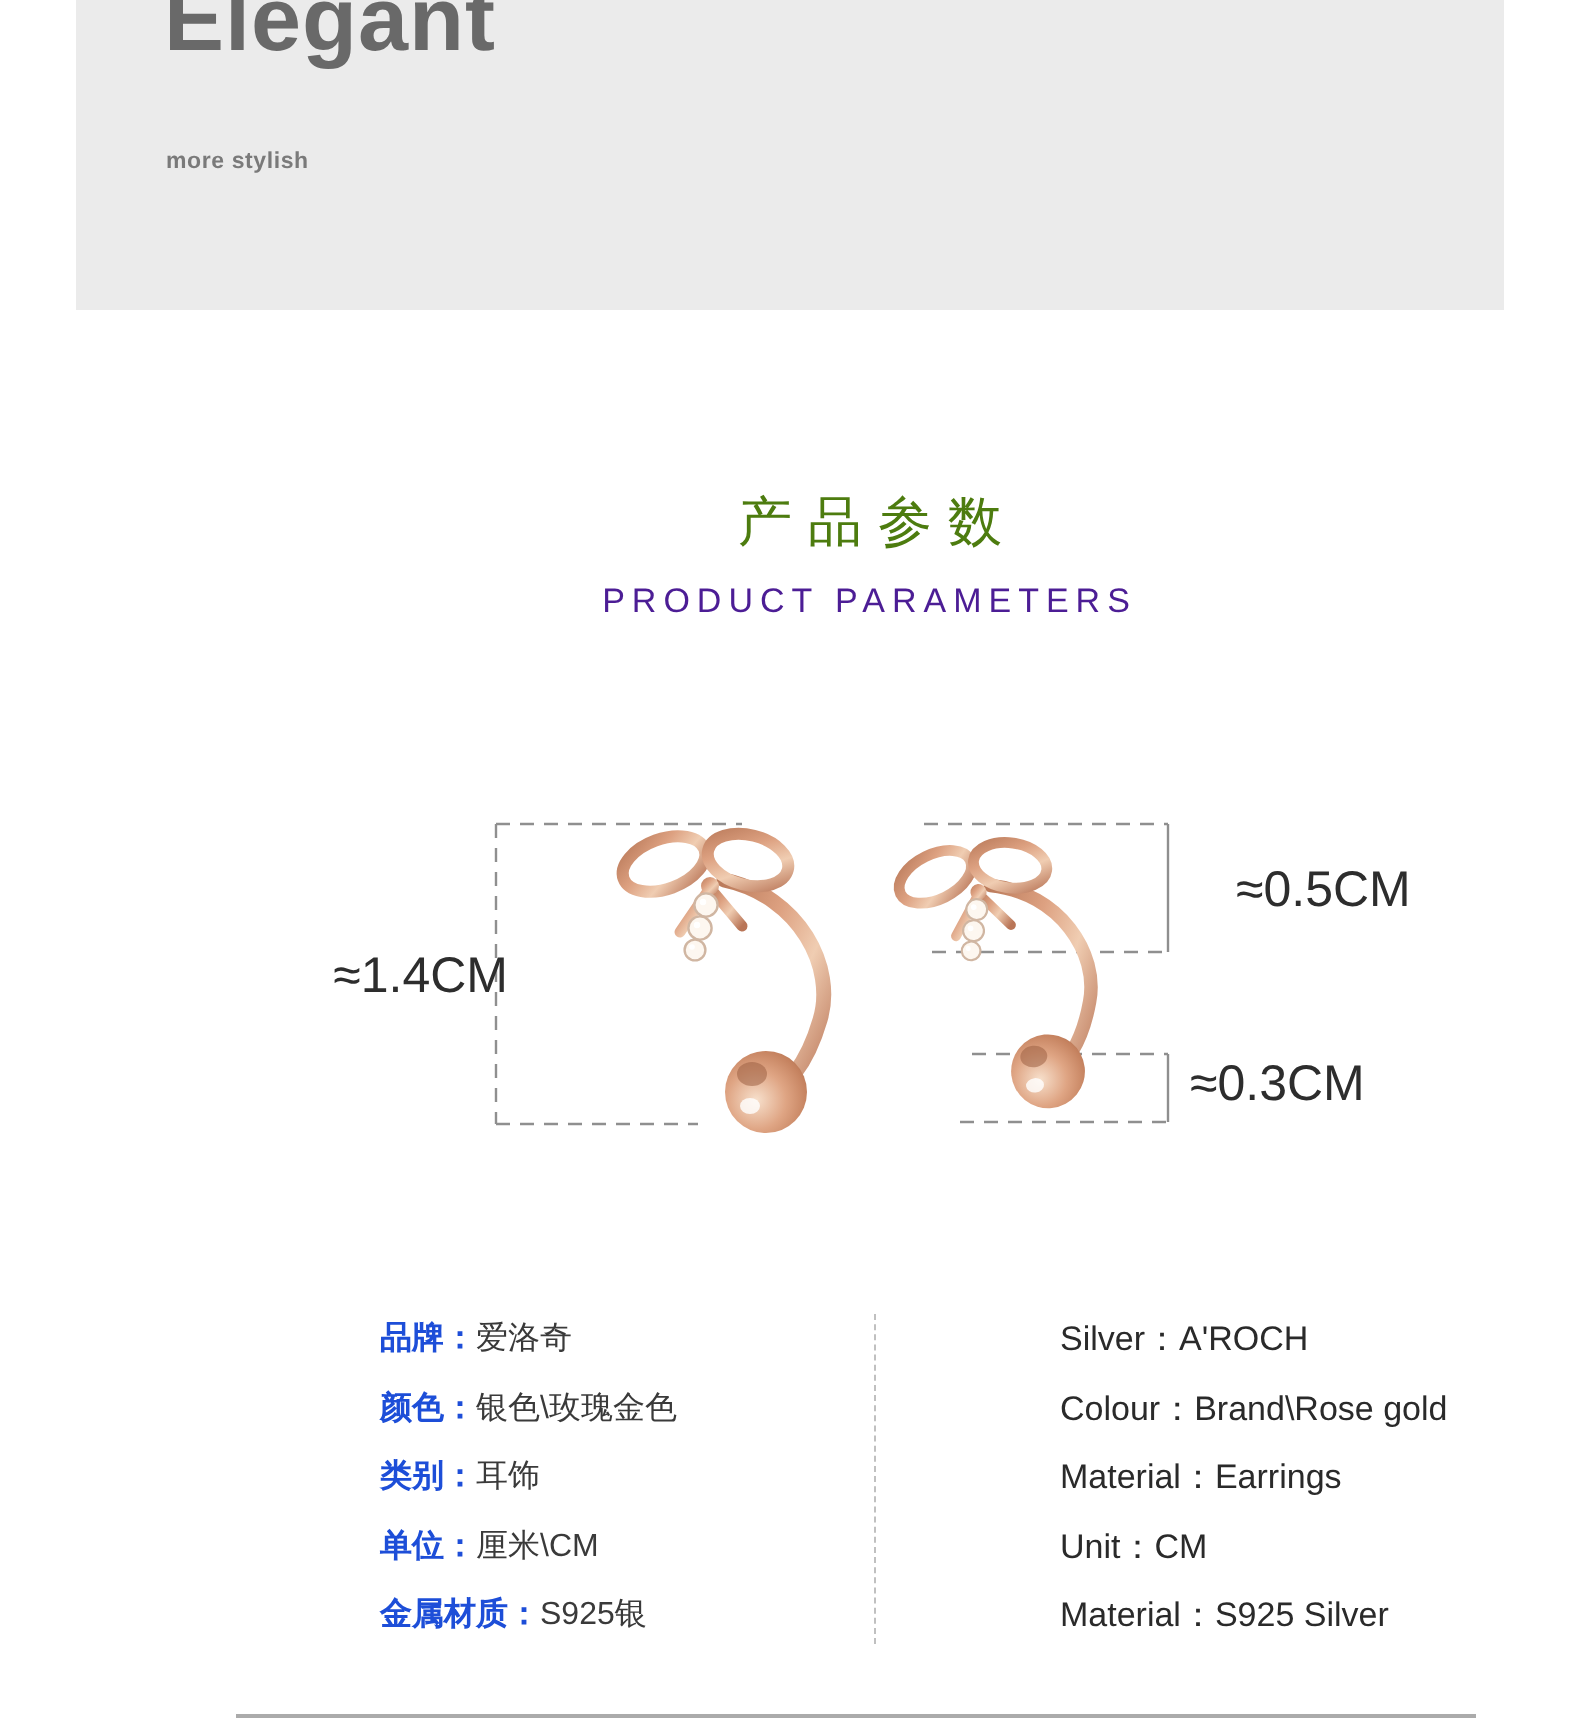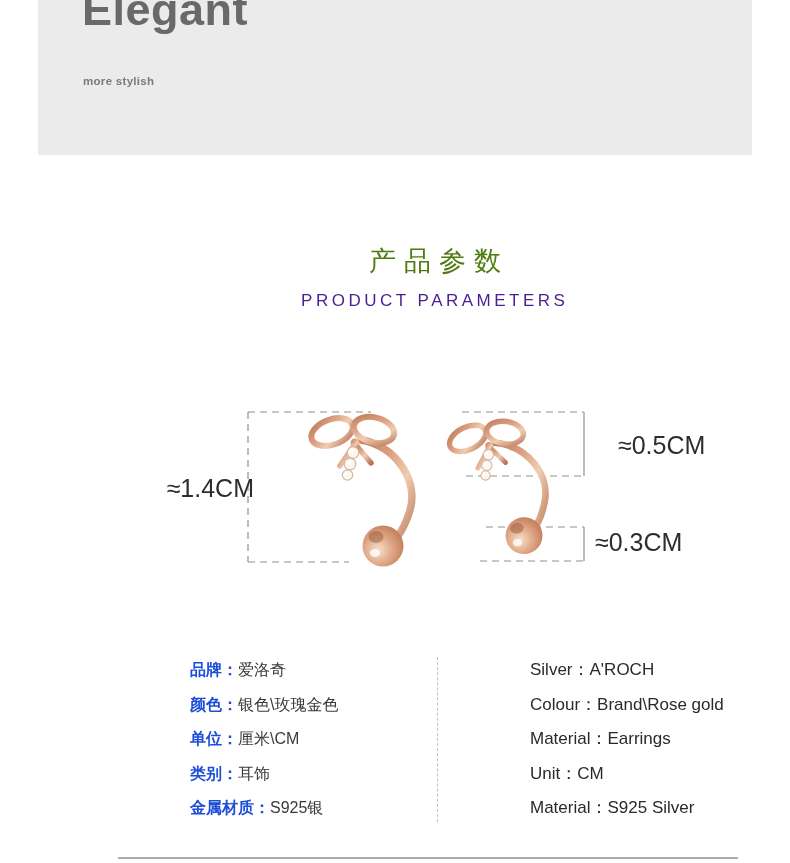--- a/index.html
+++ b/index.html
@@ -152,10 +152,10 @@
       <span class="lbl">颜色：</span><span class="val">银色\玫瑰金色</span>
     </div>
     <div class="row">
-      <span class="lbl">单位：</span><span class="val">厘米\CM</span>
+      <span class="lbl">类别：</span><span class="val">耳饰</span>
     </div>
     <div class="row">
-      <span class="lbl">类别：</span><span class="val">耳饰</span>
+      <span class="lbl">单位：</span><span class="val">厘米\CM</span>
     </div>
     <div class="row">
       <span class="lbl">金属材质：</span><span class="val">S925银</span>

